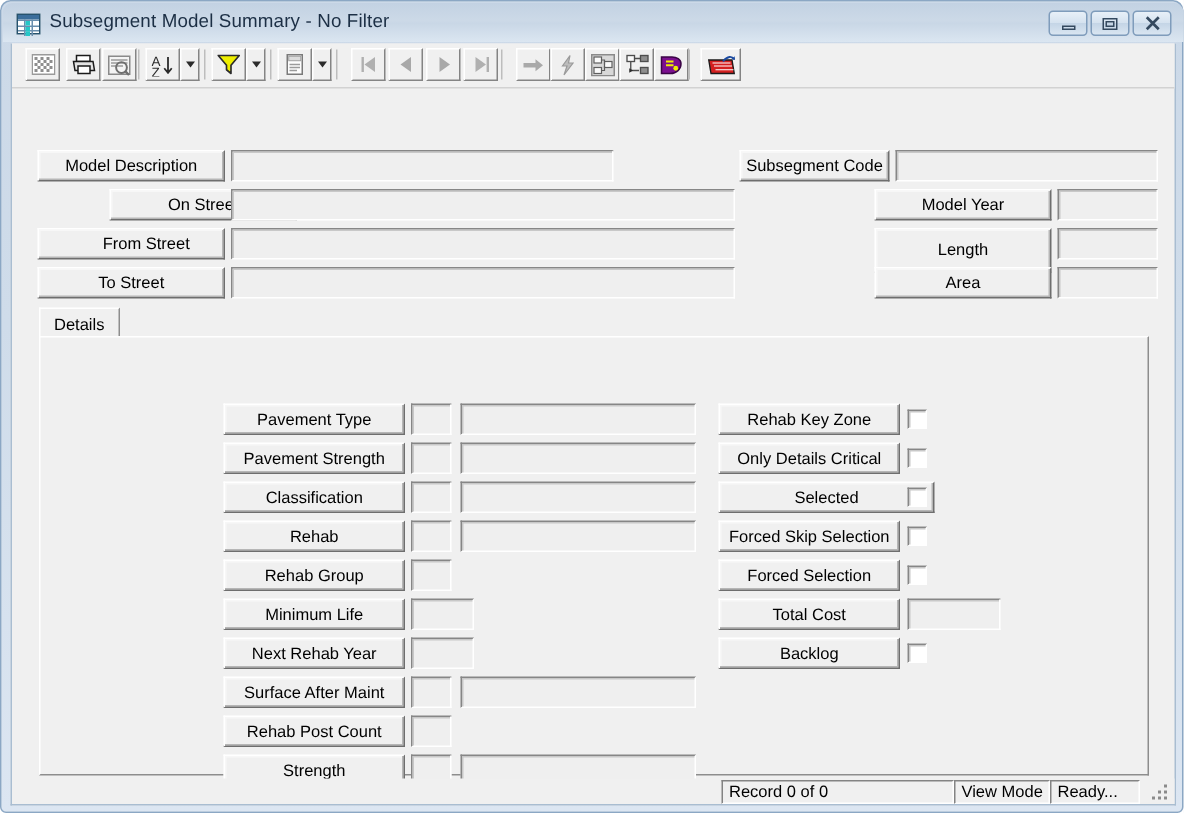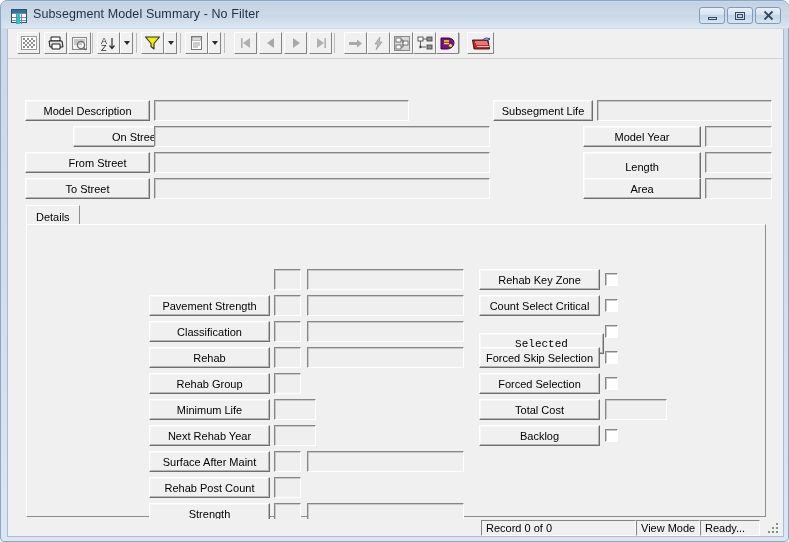--- a/index.html
+++ b/index.html
@@ -419,7 +419,7 @@
       <div class="fld" style="left:146px;top:93px;width:336px;height:21px;"></div>
       <div class="fld" style="left:146px;top:119px;width:336px;height:21px;"></div>
 
-      <div class="btnlbl" style="left:485px;top:41px;width:100px;height:21px;">Subsegment Life</div>
+      <div class="btnlbl" style="left:485px;top:41px;width:100px;height:21px;">Subsegment Code</div>
       <div class="fld" style="left:589px;top:41px;width:175px;height:21px;"></div>
 
       <div class="btnlbl" style="left:575px;top:67px;width:118px;height:21px;">Model Year</div>

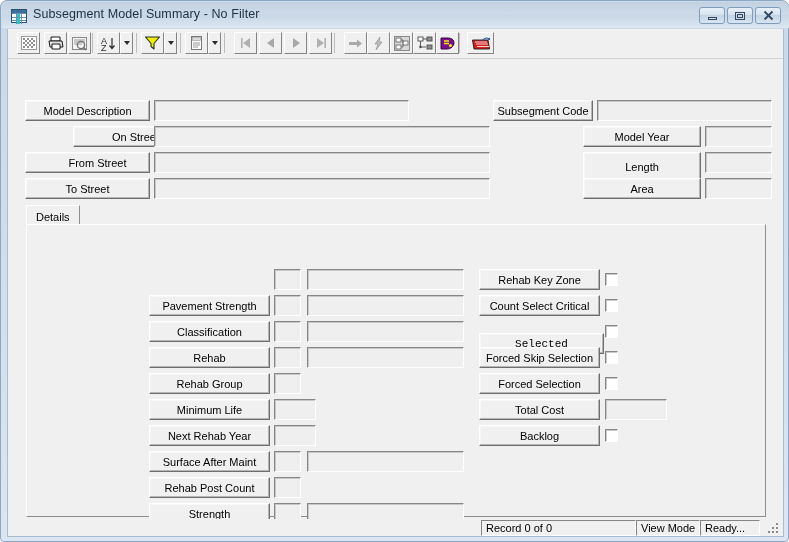--- a/index.html
+++ b/index.html
@@ -441,6 +441,7 @@
 
       <div id="tabbody">
 
+        <div class="btnlbl" style="left:122px;top:44px;width:121px;height:21px;">Pavement Type</div>
         <div class="fld" style="left:247px;top:44px;width:27px;height:21px;"></div>
         <div class="fld" style="left:280px;top:44px;width:157px;height:21px;"></div>
 

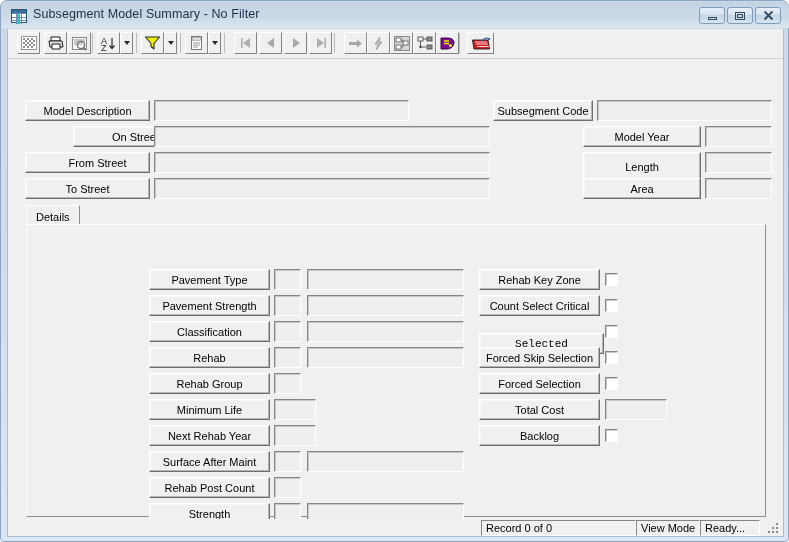--- a/index.html
+++ b/index.html
@@ -480,7 +480,7 @@
         <div class="btnlbl" style="left:452px;top:44px;width:121px;height:21px;">Rehab Key Zone</div>
         <div class="chk" style="left:578px;top:48px;"></div>
 
-        <div class="btnlbl" style="left:452px;top:70px;width:121px;height:21px;">Count Select Critical</div>
+        <div class="btnlbl" style="left:452px;top:70px;width:121px;height:21px;">Only Details Critical</div>
         <div class="chk" style="left:578px;top:74px;"></div>
 
         <div class="btnlbl" style="left:452px;top:108px;width:125px;height:21px;font-family:Liberation Mono, monospace;">Selected</div>

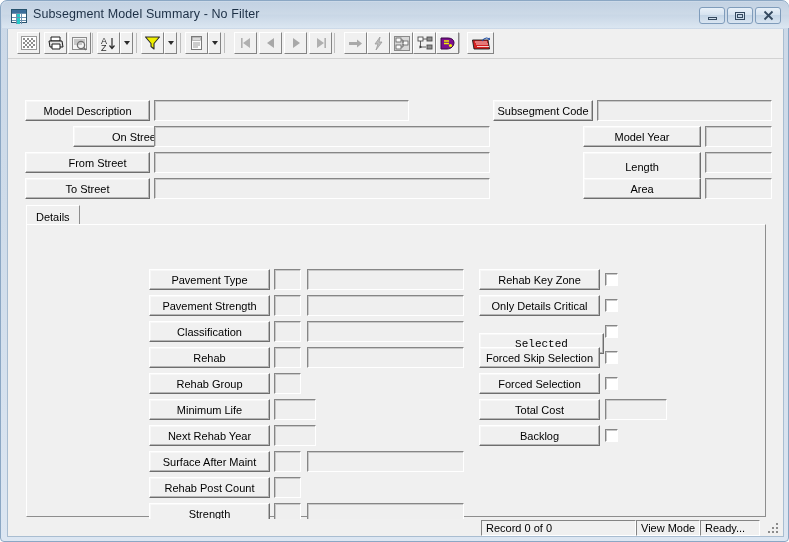--- a/index.html
+++ b/index.html
@@ -483,7 +483,7 @@
         <div class="btnlbl" style="left:452px;top:70px;width:121px;height:21px;">Only Details Critical</div>
         <div class="chk" style="left:578px;top:74px;"></div>
 
-        <div class="btnlbl" style="left:452px;top:108px;width:125px;height:21px;font-family:Liberation Mono, monospace;">Selected</div>
+        <div class="btnlbl" style="left:452px;top:96px;width:144px;height:21px;">Selected</div>
         <div class="chk" style="left:578px;top:100px;"></div>
 
         <div class="btnlbl" style="left:452px;top:122px;width:121px;height:21px;">Forced Skip Selection</div>

